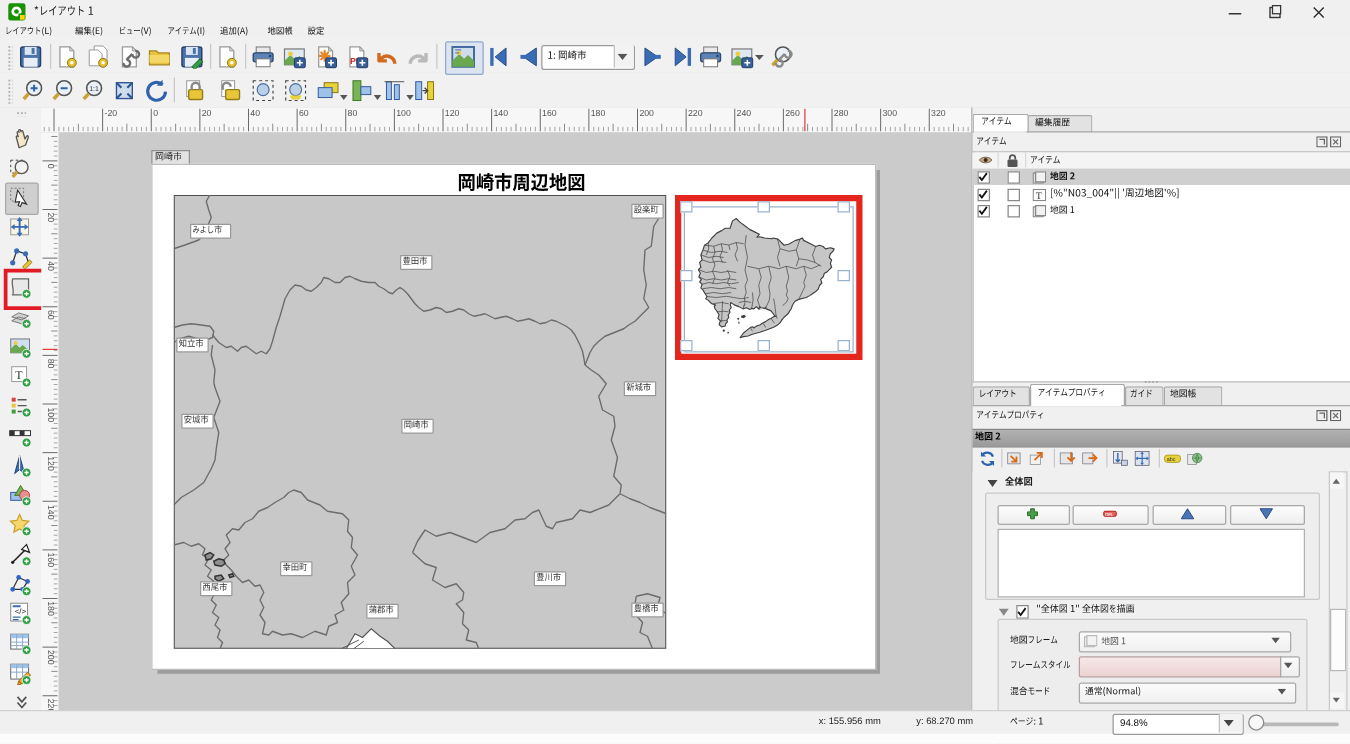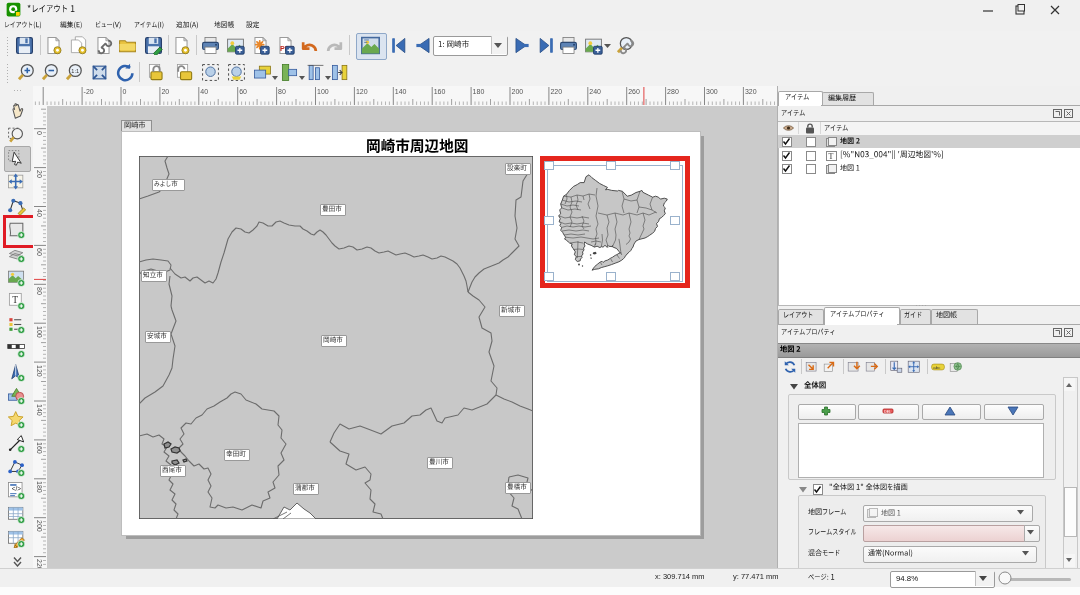--- a/index.html
+++ b/index.html
@@ -1173,7 +1173,7 @@
     </svg>
 <div style="position:absolute;left:0px;top:568px;width:1080px;height:19px;background:#f0f0f0;border-top:1px solid #d0d0d0"></div>
 <div style="position:absolute;left:0px;top:587px;width:1080px;height:8px;background:#fcfcfc"></div>
-<div class="t" style="left:655px;top:572px;font-size:7.5px;color:#222">x: 309.714 mm</div>
+<div class="t" style="left:655px;top:572px;font-size:7.5px;color:#222">x: 155.956 mm</div>
 <div class="t" style="left:733px;top:572px;font-size:7.5px;color:#222">y: 77.471 mm</div>
 <div style="position:absolute;left:808px;top:572.5px;">
       <svg width="26.7" height="8.8" viewBox="0 -6.7 26.7 8.8">

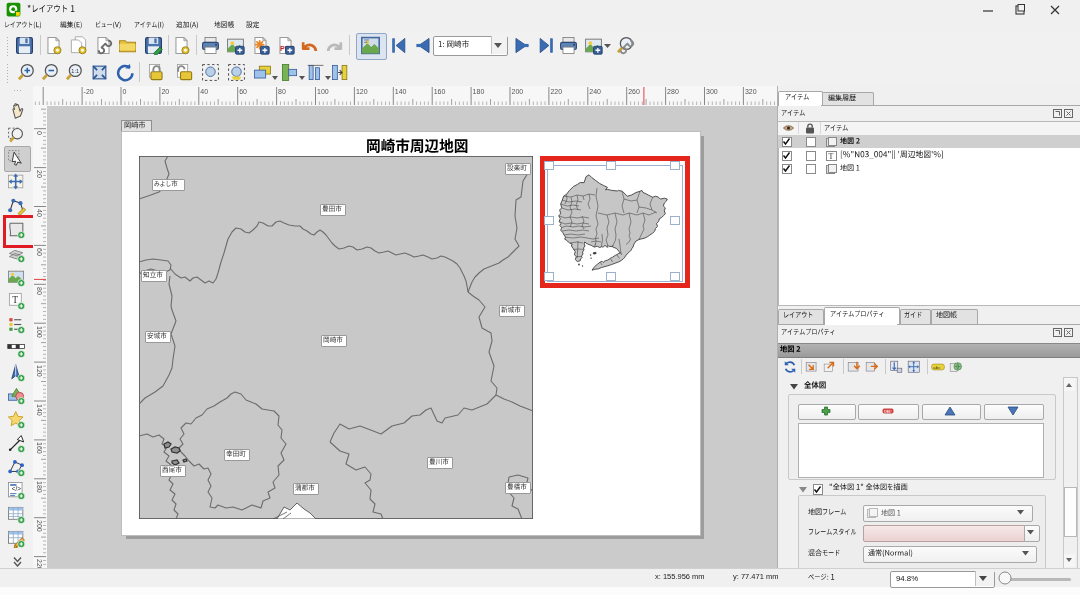--- a/index.html
+++ b/index.html
@@ -1174,7 +1174,7 @@
 <div style="position:absolute;left:0px;top:568px;width:1080px;height:19px;background:#f0f0f0;border-top:1px solid #d0d0d0"></div>
 <div style="position:absolute;left:0px;top:587px;width:1080px;height:8px;background:#fcfcfc"></div>
 <div class="t" style="left:655px;top:572px;font-size:7.5px;color:#222">x: 155.956 mm</div>
-<div class="t" style="left:733px;top:572px;font-size:7.5px;color:#222">y: 77.471 mm</div>
+<div class="t" style="left:733px;top:572px;font-size:7.5px;color:#222">y: 68.270 mm</div>
 <div style="position:absolute;left:808px;top:572.5px;">
       <svg width="26.7" height="8.8" viewBox="0 -6.7 26.7 8.8">
         <path d="M4.4 -4.6C4.4 -4.9 4.6 -5.1 4.8 -5.1C5.1 -5.1 5.3 -4.9 5.3 -4.6C5.3 -4.3 5.1 -4 4.8 -4C4.6 -4 4.4 -4.3 4.4 -4.6ZM4.1 -4.6C4.1 -4.1 4.4 -3.6 4.8 -3.6C5.3 -3.6 5.6 -4.1 5.6 -4.6C5.6 -5.1 5.3 -5.5 4.8 -5.5C4.4 -5.5 4.1 -5.1 4.1 -4.6ZM0.3 -2 0.8 -1.4C0.9 -1.6 1 -1.8 1.2 -2C1.4 -2.4 2 -3.3 2.3 -3.7C2.5 -4 2.6 -4.1 2.8 -3.8C3.1 -3.5 3.7 -2.7 4 -2.2C4.4 -1.6 5 -0.9 5.4 -0.2L5.9 -0.8C5.4 -1.4 4.7 -2.2 4.3 -2.8C4 -3.2 3.4 -3.9 3.1 -4.4C2.6 -4.8 2.3 -4.8 2 -4.3C1.6 -3.7 1.1 -2.9 0.8 -2.5C0.6 -2.3 0.5 -2.2 0.3 -2Z M6.9 -3.3V-2.5C7.1 -2.6 7.4 -2.6 7.7 -2.6C8.2 -2.6 10.7 -2.6 11.2 -2.6C11.4 -2.6 11.7 -2.6 11.8 -2.5V-3.3C11.7 -3.3 11.5 -3.3 11.1 -3.3C10.7 -3.3 8.2 -3.3 7.7 -3.3C7.4 -3.3 7.1 -3.3 6.9 -3.3Z M16.9 -5.7 16.6 -5.5C16.8 -5.1 17 -4.7 17.2 -4.3L17.5 -4.5C17.4 -4.8 17.1 -5.4 16.9 -5.7ZM17.7 -6 17.4 -5.9C17.6 -5.5 17.8 -5.1 18 -4.7L18.3 -4.9C18.2 -5.2 17.9 -5.8 17.7 -6ZM14.3 -5.8 14 -5.3C14.3 -5 15 -4.5 15.3 -4.2L15.6 -4.7C15.3 -4.9 14.6 -5.5 14.3 -5.8ZM13.3 -0.3 13.6 0.3C14.2 0.1 15.1 -0.2 15.7 -0.7C16.7 -1.4 17.5 -2.4 18.1 -3.4L17.8 -4C17.3 -2.9 16.5 -2 15.4 -1.2C14.8 -0.8 14 -0.5 13.3 -0.3ZM13.3 -4.1 13 -3.6C13.4 -3.3 14.1 -2.8 14.4 -2.5L14.7 -3C14.4 -3.3 13.7 -3.8 13.3 -4.1Z M19.8 -3C20 -3 20.3 -3.2 20.3 -3.5C20.3 -3.8 20 -4 19.8 -4C19.5 -4 19.3 -3.8 19.3 -3.5C19.3 -3.2 19.5 -3 19.8 -3ZM19.8 0.1C20 0.1 20.3 -0.1 20.3 -0.4C20.3 -0.7 20 -1 19.8 -1C19.5 -1 19.3 -0.7 19.3 -0.4C19.3 -0.1 19.5 0.1 19.8 0.1Z M23.2 0H26.2V-0.6H25.1V-5.6H24.6C24.3 -5.4 23.9 -5.3 23.4 -5.2V-4.7H24.4V-0.6H23.2Z" fill="#1a1a1a"></path>

